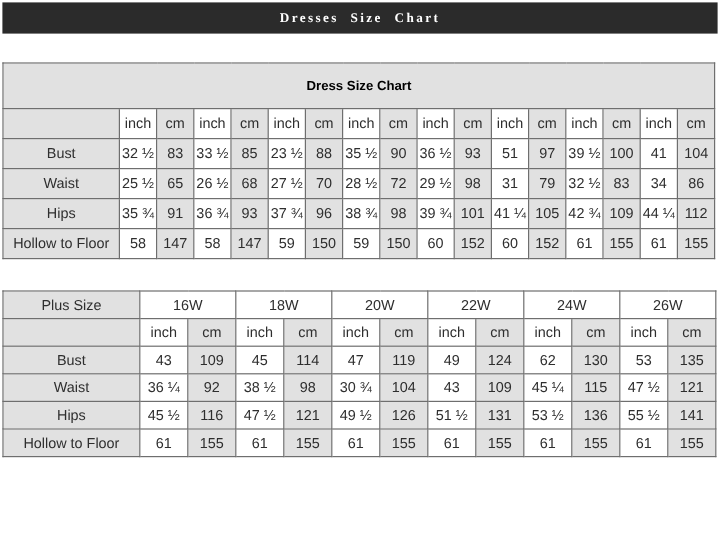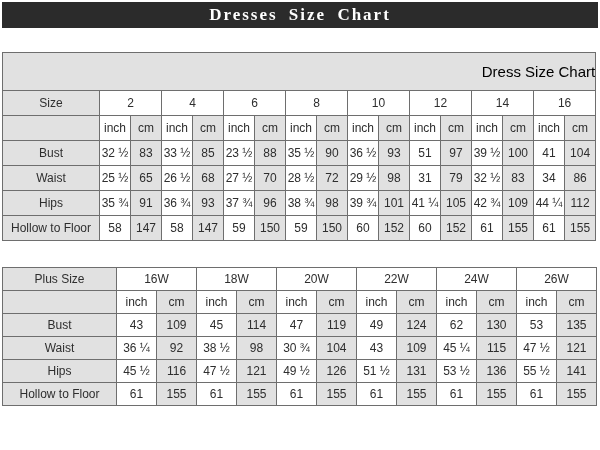--- a/index.html
+++ b/index.html
@@ -23,7 +23,7 @@
     color: #ffffff;
     font-family: "Liberation Serif", serif;
     font-weight: 700;
-    font-size: 17px;
+    font-size: 11px;
     letter-spacing: 2px;
     word-spacing: 5px;
   }

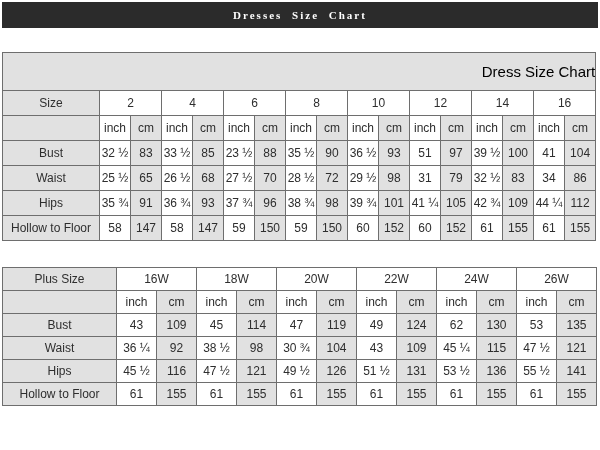--- a/index.html
+++ b/index.html
@@ -50,10 +50,9 @@
   .size-table td.title-cell {
     height: 37px;
     background: #e1e1e1;
-    font-weight: 400;
-    font-size: 15px;
+    font-weight: 700;
+    font-size: 11px;
     color: #000000;
-    text-align: right;
   }
   table.t1 td.title-cell { height: 36px; }
   .size-table td.label-cell { background: #e1e1e1; }

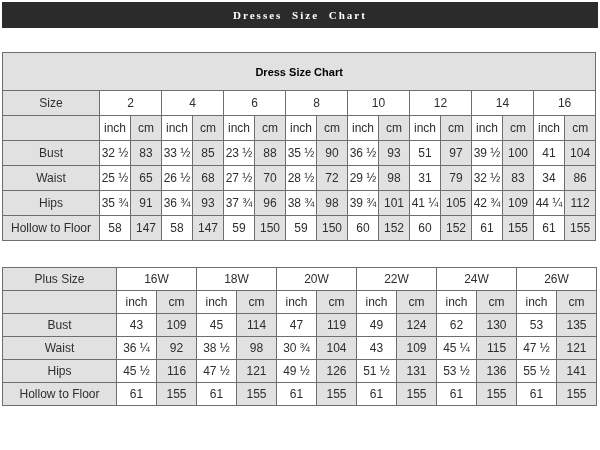--- a/index.html
+++ b/index.html
@@ -92,17 +92,6 @@
   <tbody id="tbody-0">
       <tr>
         <td class="title-cell" colspan="17">Dress Size Chart</td>
-      </tr>
-      <tr>
-        <td class="label-cell">Size</td>
-        <td class="size-cell" colspan="2">2</td>
-        <td class="size-cell" colspan="2">4</td>
-        <td class="size-cell" colspan="2">6</td>
-        <td class="size-cell" colspan="2">8</td>
-        <td class="size-cell" colspan="2">10</td>
-        <td class="size-cell" colspan="2">12</td>
-        <td class="size-cell" colspan="2">14</td>
-        <td class="size-cell" colspan="2">16</td>
       </tr>
       <tr>
         <td class="label-cell"></td>

